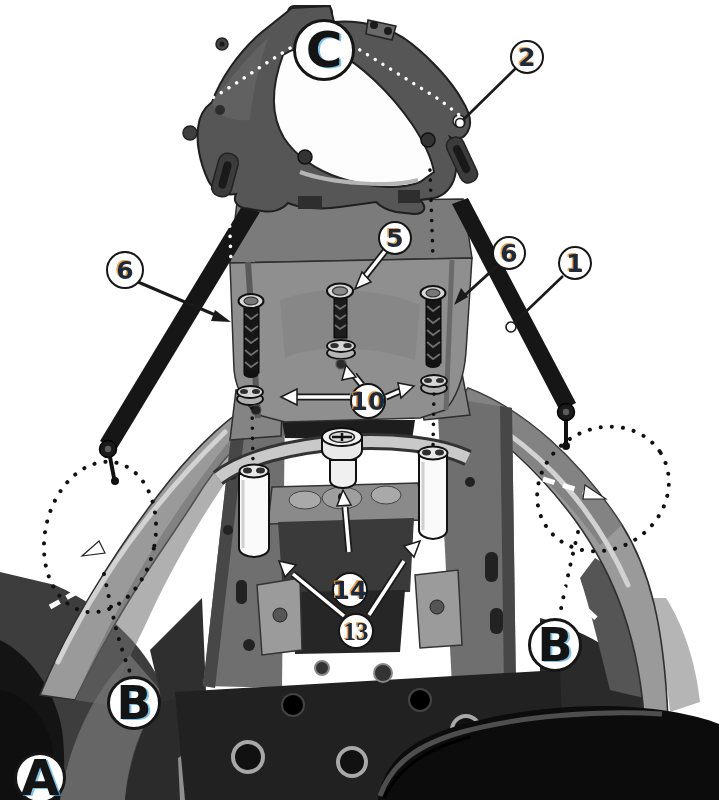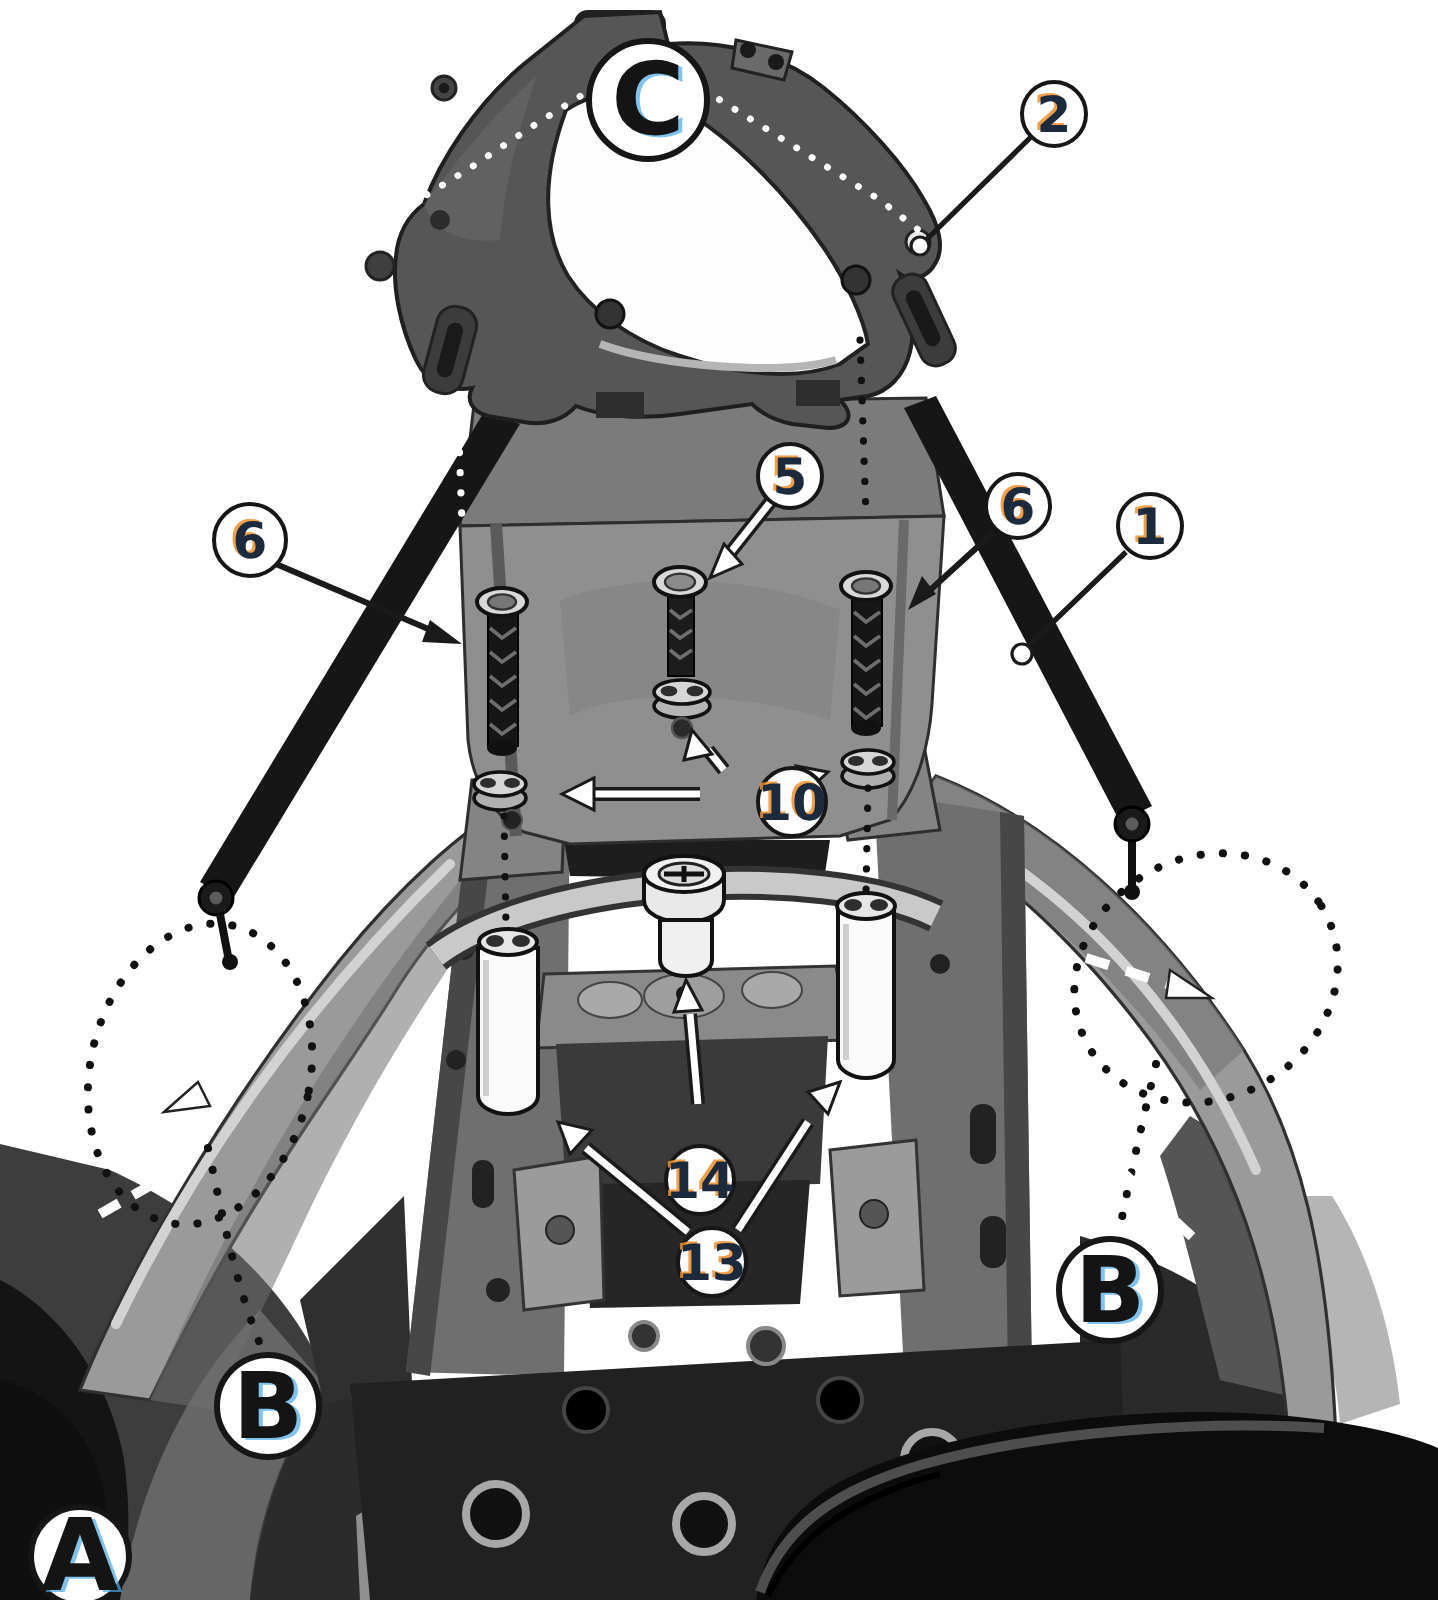--- a/index.html
+++ b/index.html
@@ -318,7 +318,7 @@
   <div class="callout num" style="left:558px;top:246px;width:34px;height:34px;">
     <span>1</span>
   </div>
-  <div class="callout num" style="left:350px;top:383px;width:36px;height:36px;margin-left:28px;">
+  <div class="callout num" style="left:350px;top:383px;width:36px;height:36px;">
     <span>10</span>
   </div>
   <div class="callout num" style="left:332px;top:572px;width:36px;height:36px;">

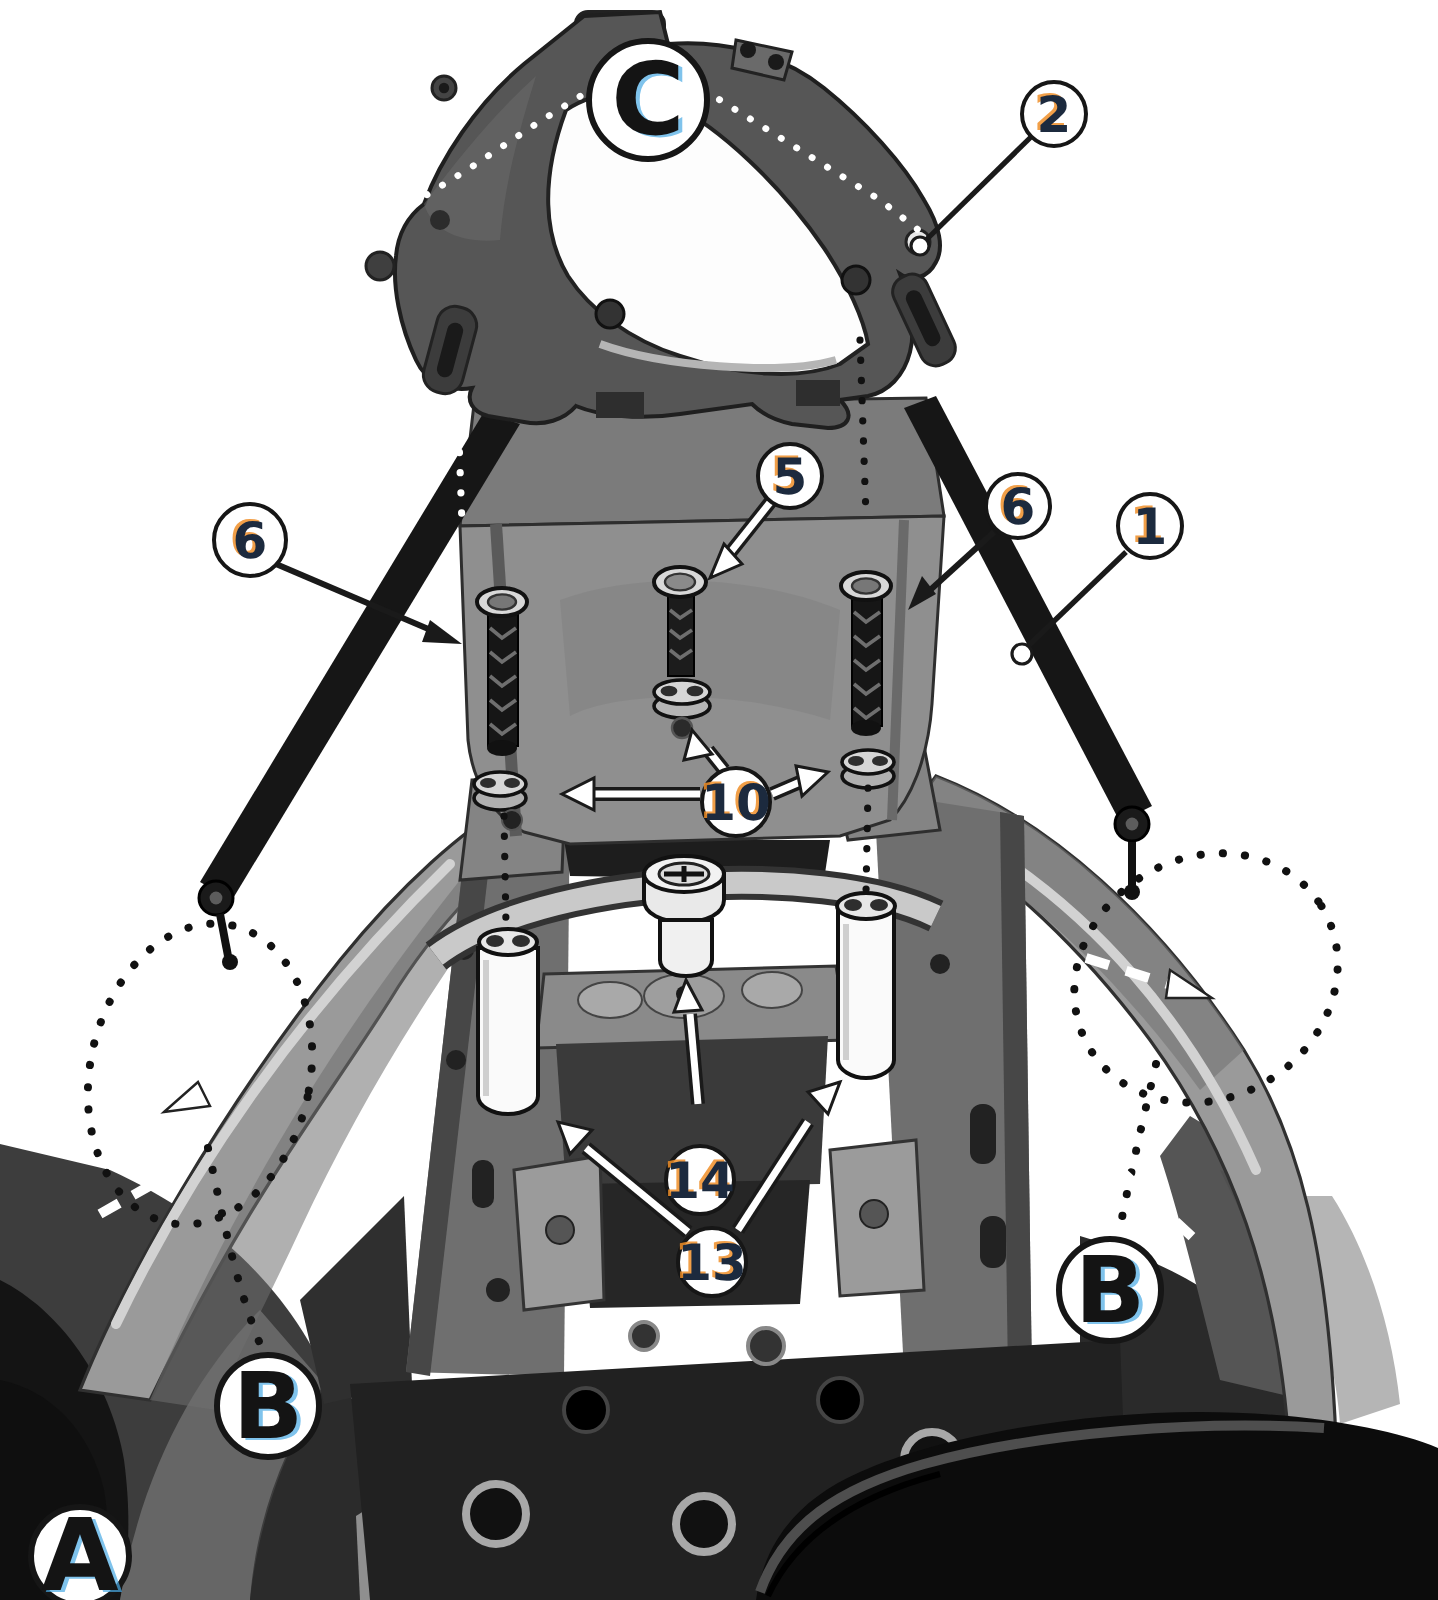--- a/index.html
+++ b/index.html
@@ -324,7 +324,7 @@
   <div class="callout num" style="left:332px;top:572px;width:36px;height:36px;">
     <span>14</span>
   </div>
-  <div class="callout num" style="left:338px;top:613px;width:36px;height:36px;">
+  <div class="callout num" style="left:338px;top:613px;width:36px;height:36px;font-family:Liberation Serif, serif;">
     <span>13</span>
   </div>
   <div class="callout letter mid" style="left:107px;top:676px;width:54px;height:54px;">

